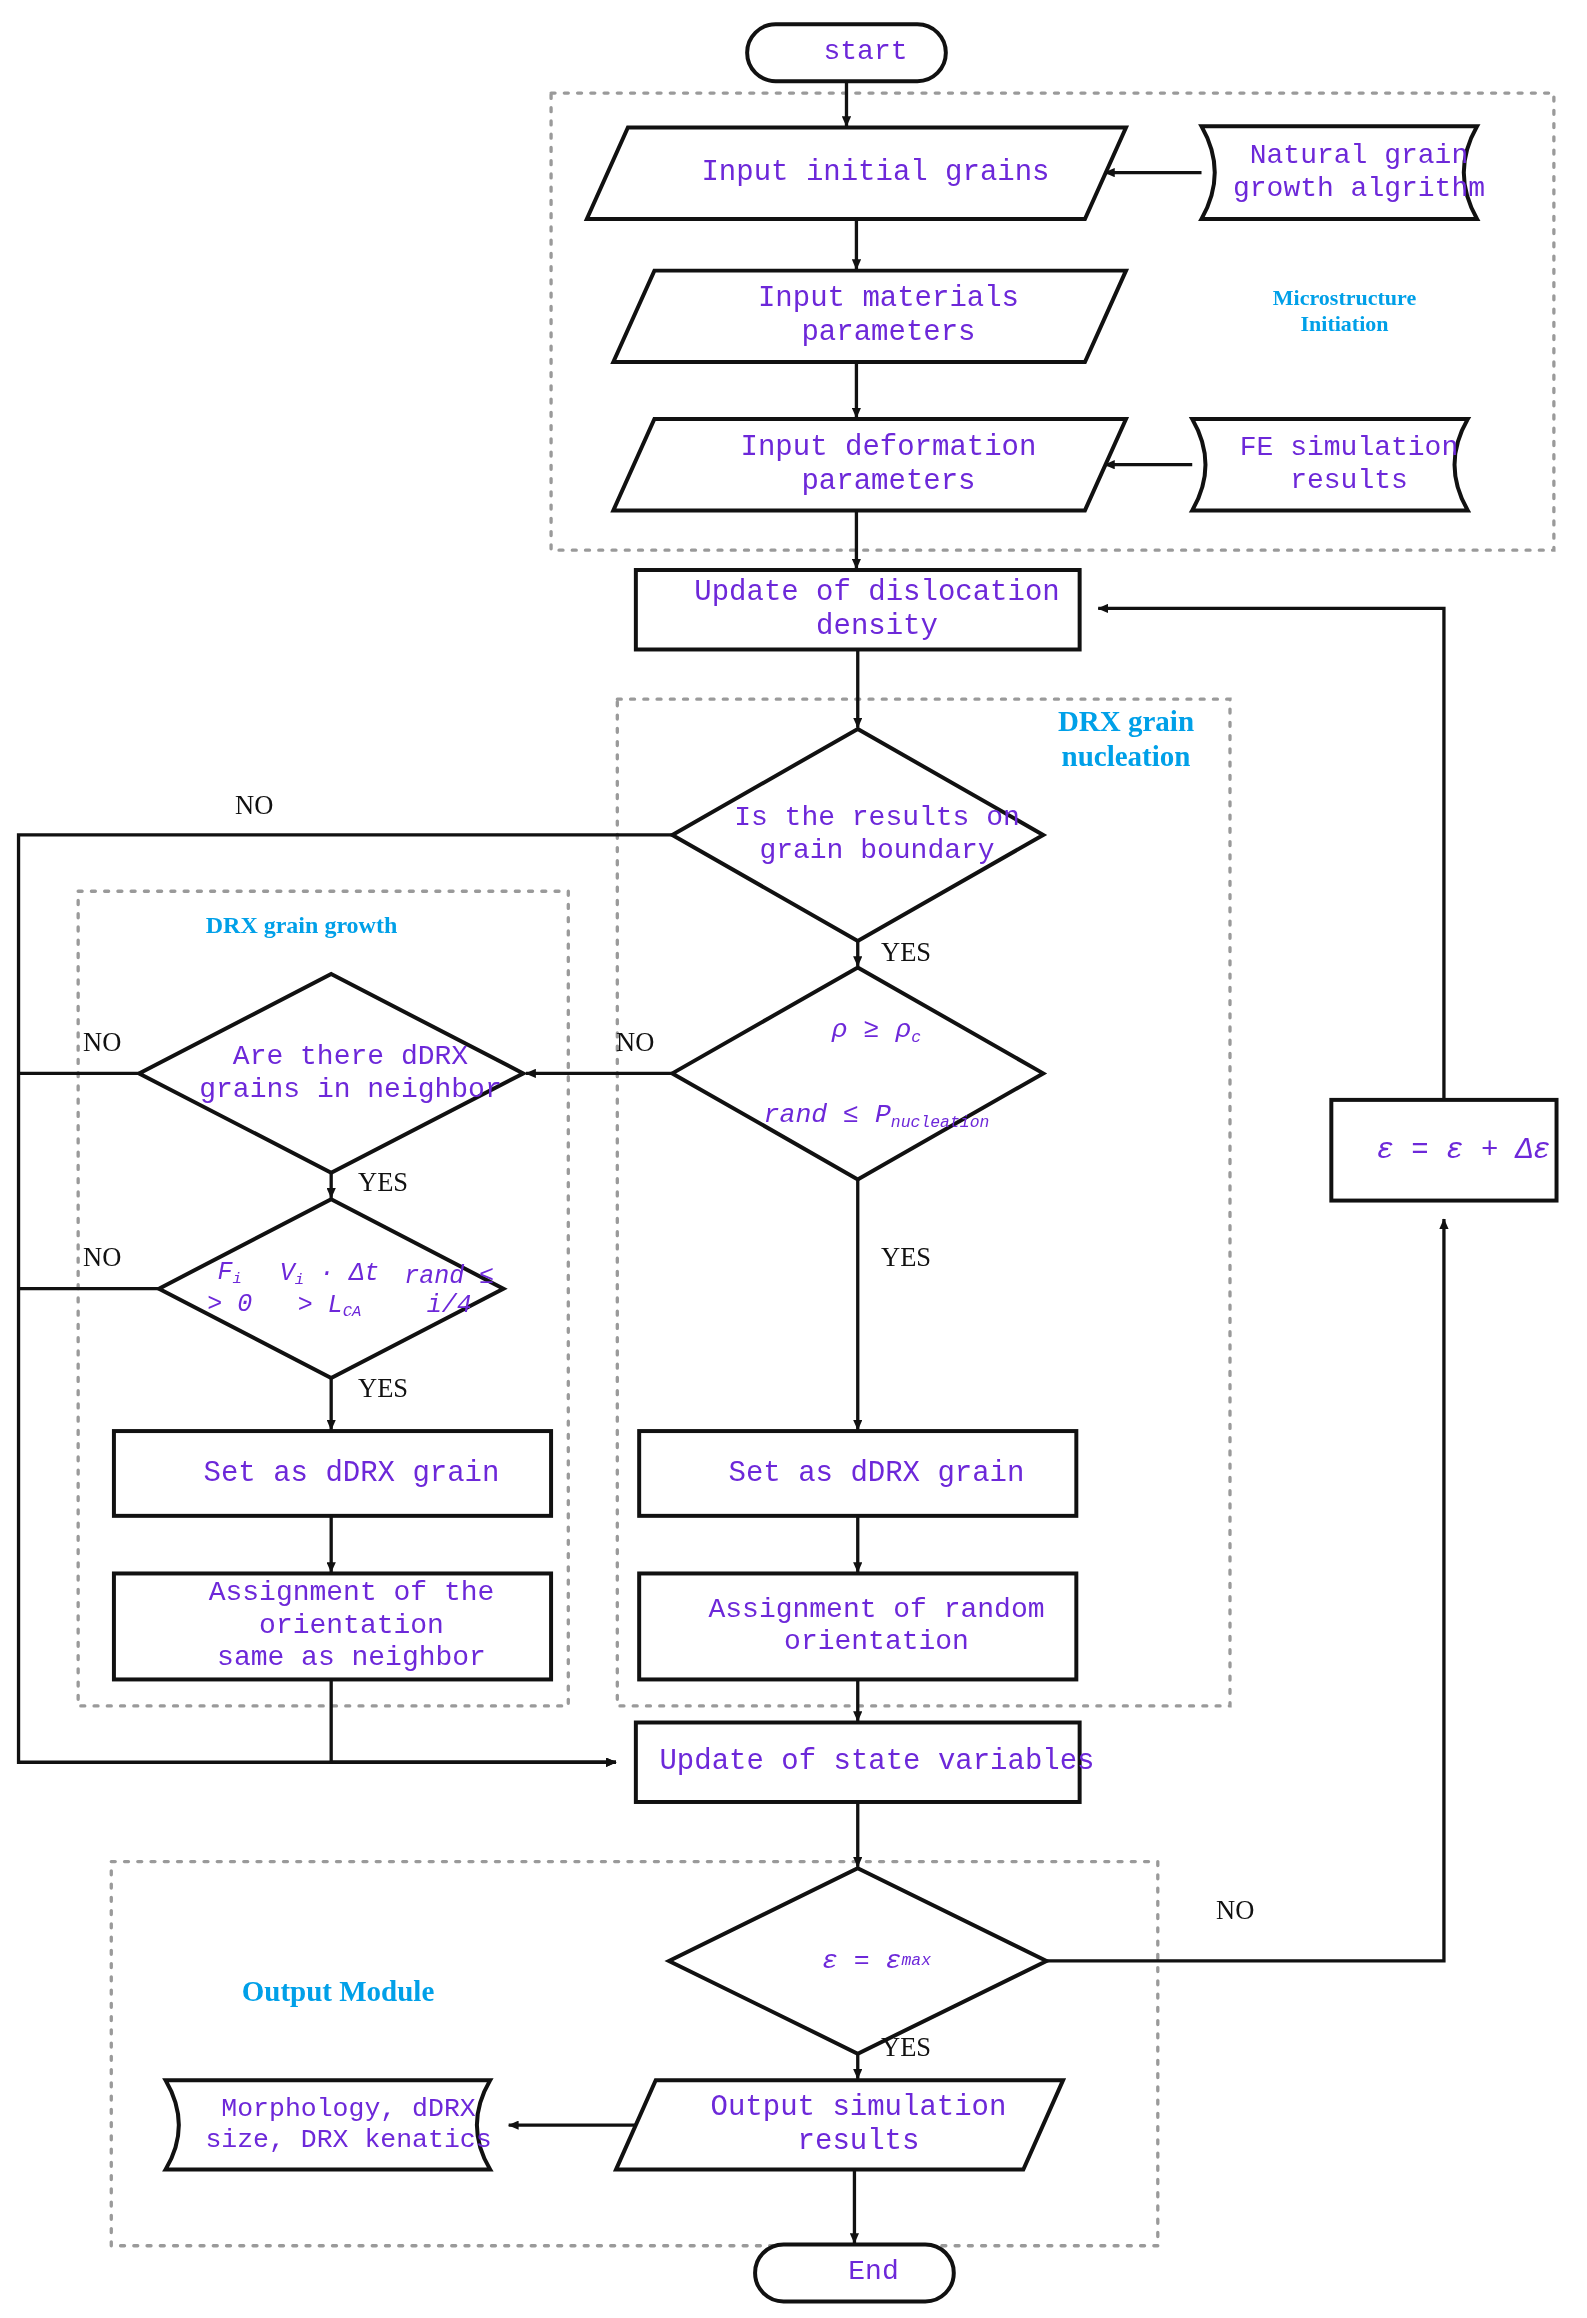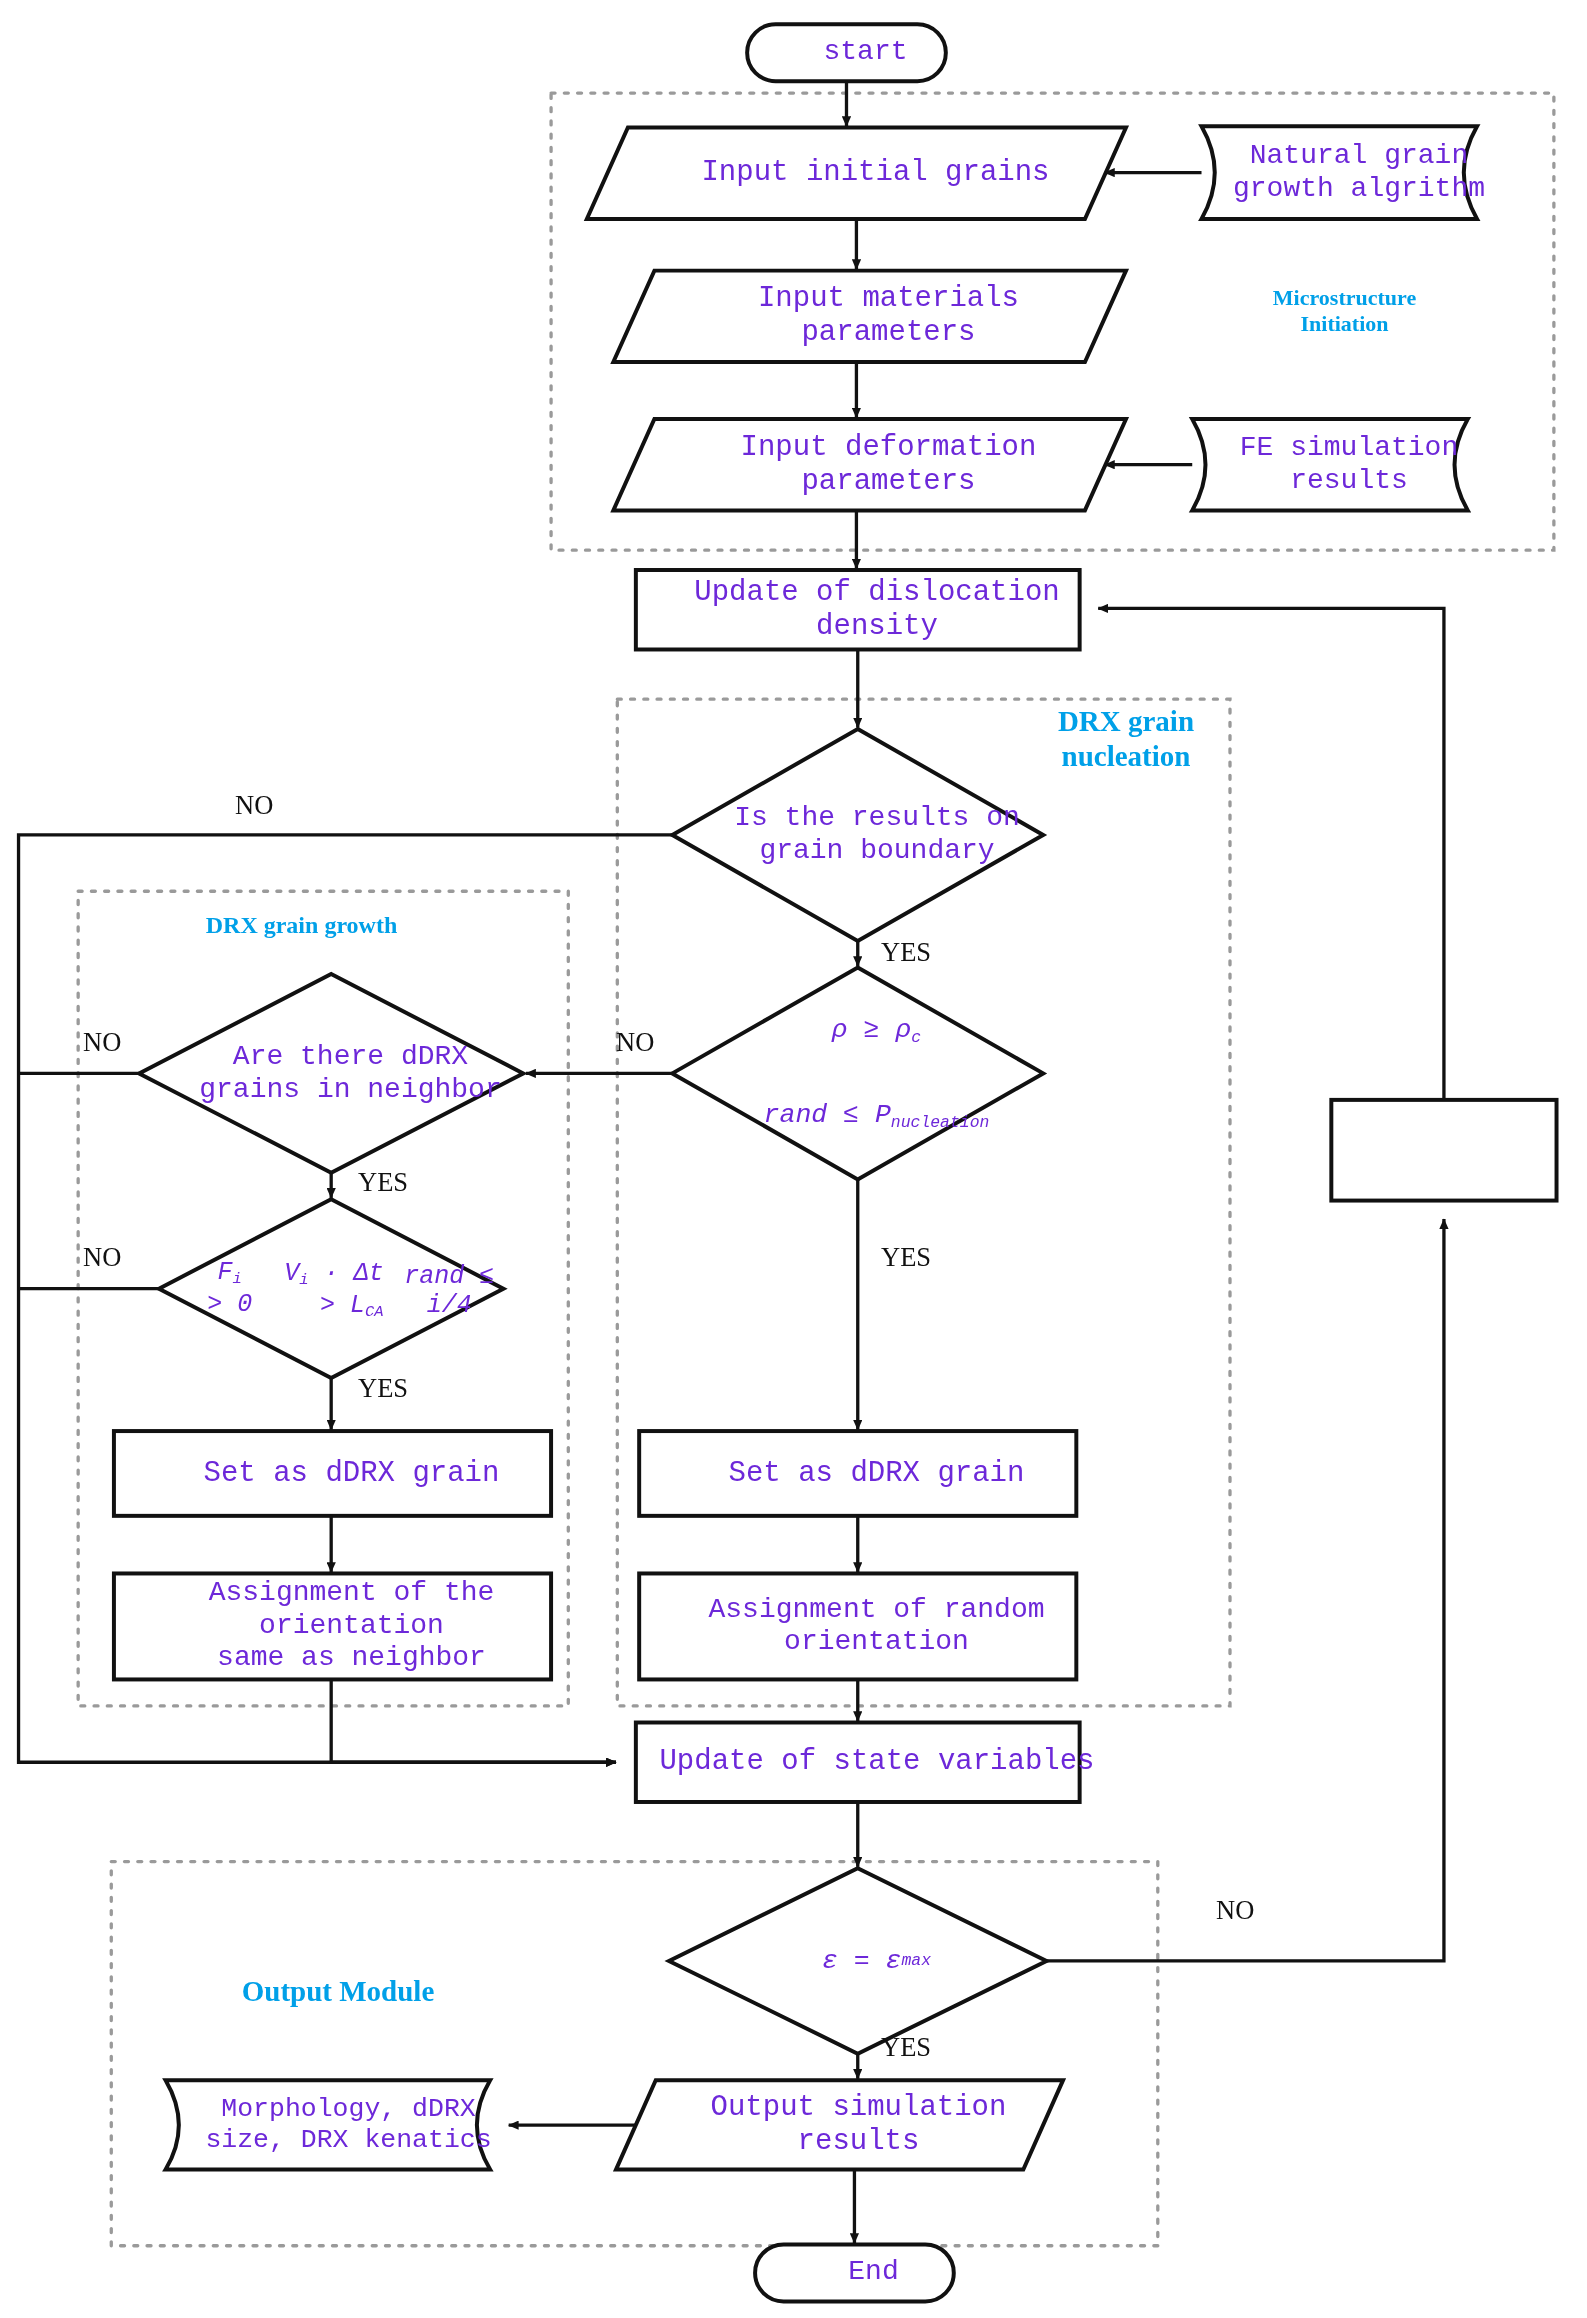--- a/index.html
+++ b/index.html
@@ -195,6 +195,7 @@
 
   <div class="shape-txt" style="left:636px;top:1722px;width:444px;height:79px;font-size:29px;">Update of state variables</div>
 
+  <div class="shape-txt mth" style="left:1332px;top:1100px;width:225px;height:101px;font-size:29px;">ε = ε + Δε</div>
 
   <div class="shape-txt" style="left:745px;top:1938px;width:225px;height:46px;font-size:26.5px;">
     <span class="mth">ε = ε</span><span class="sub">max</span>

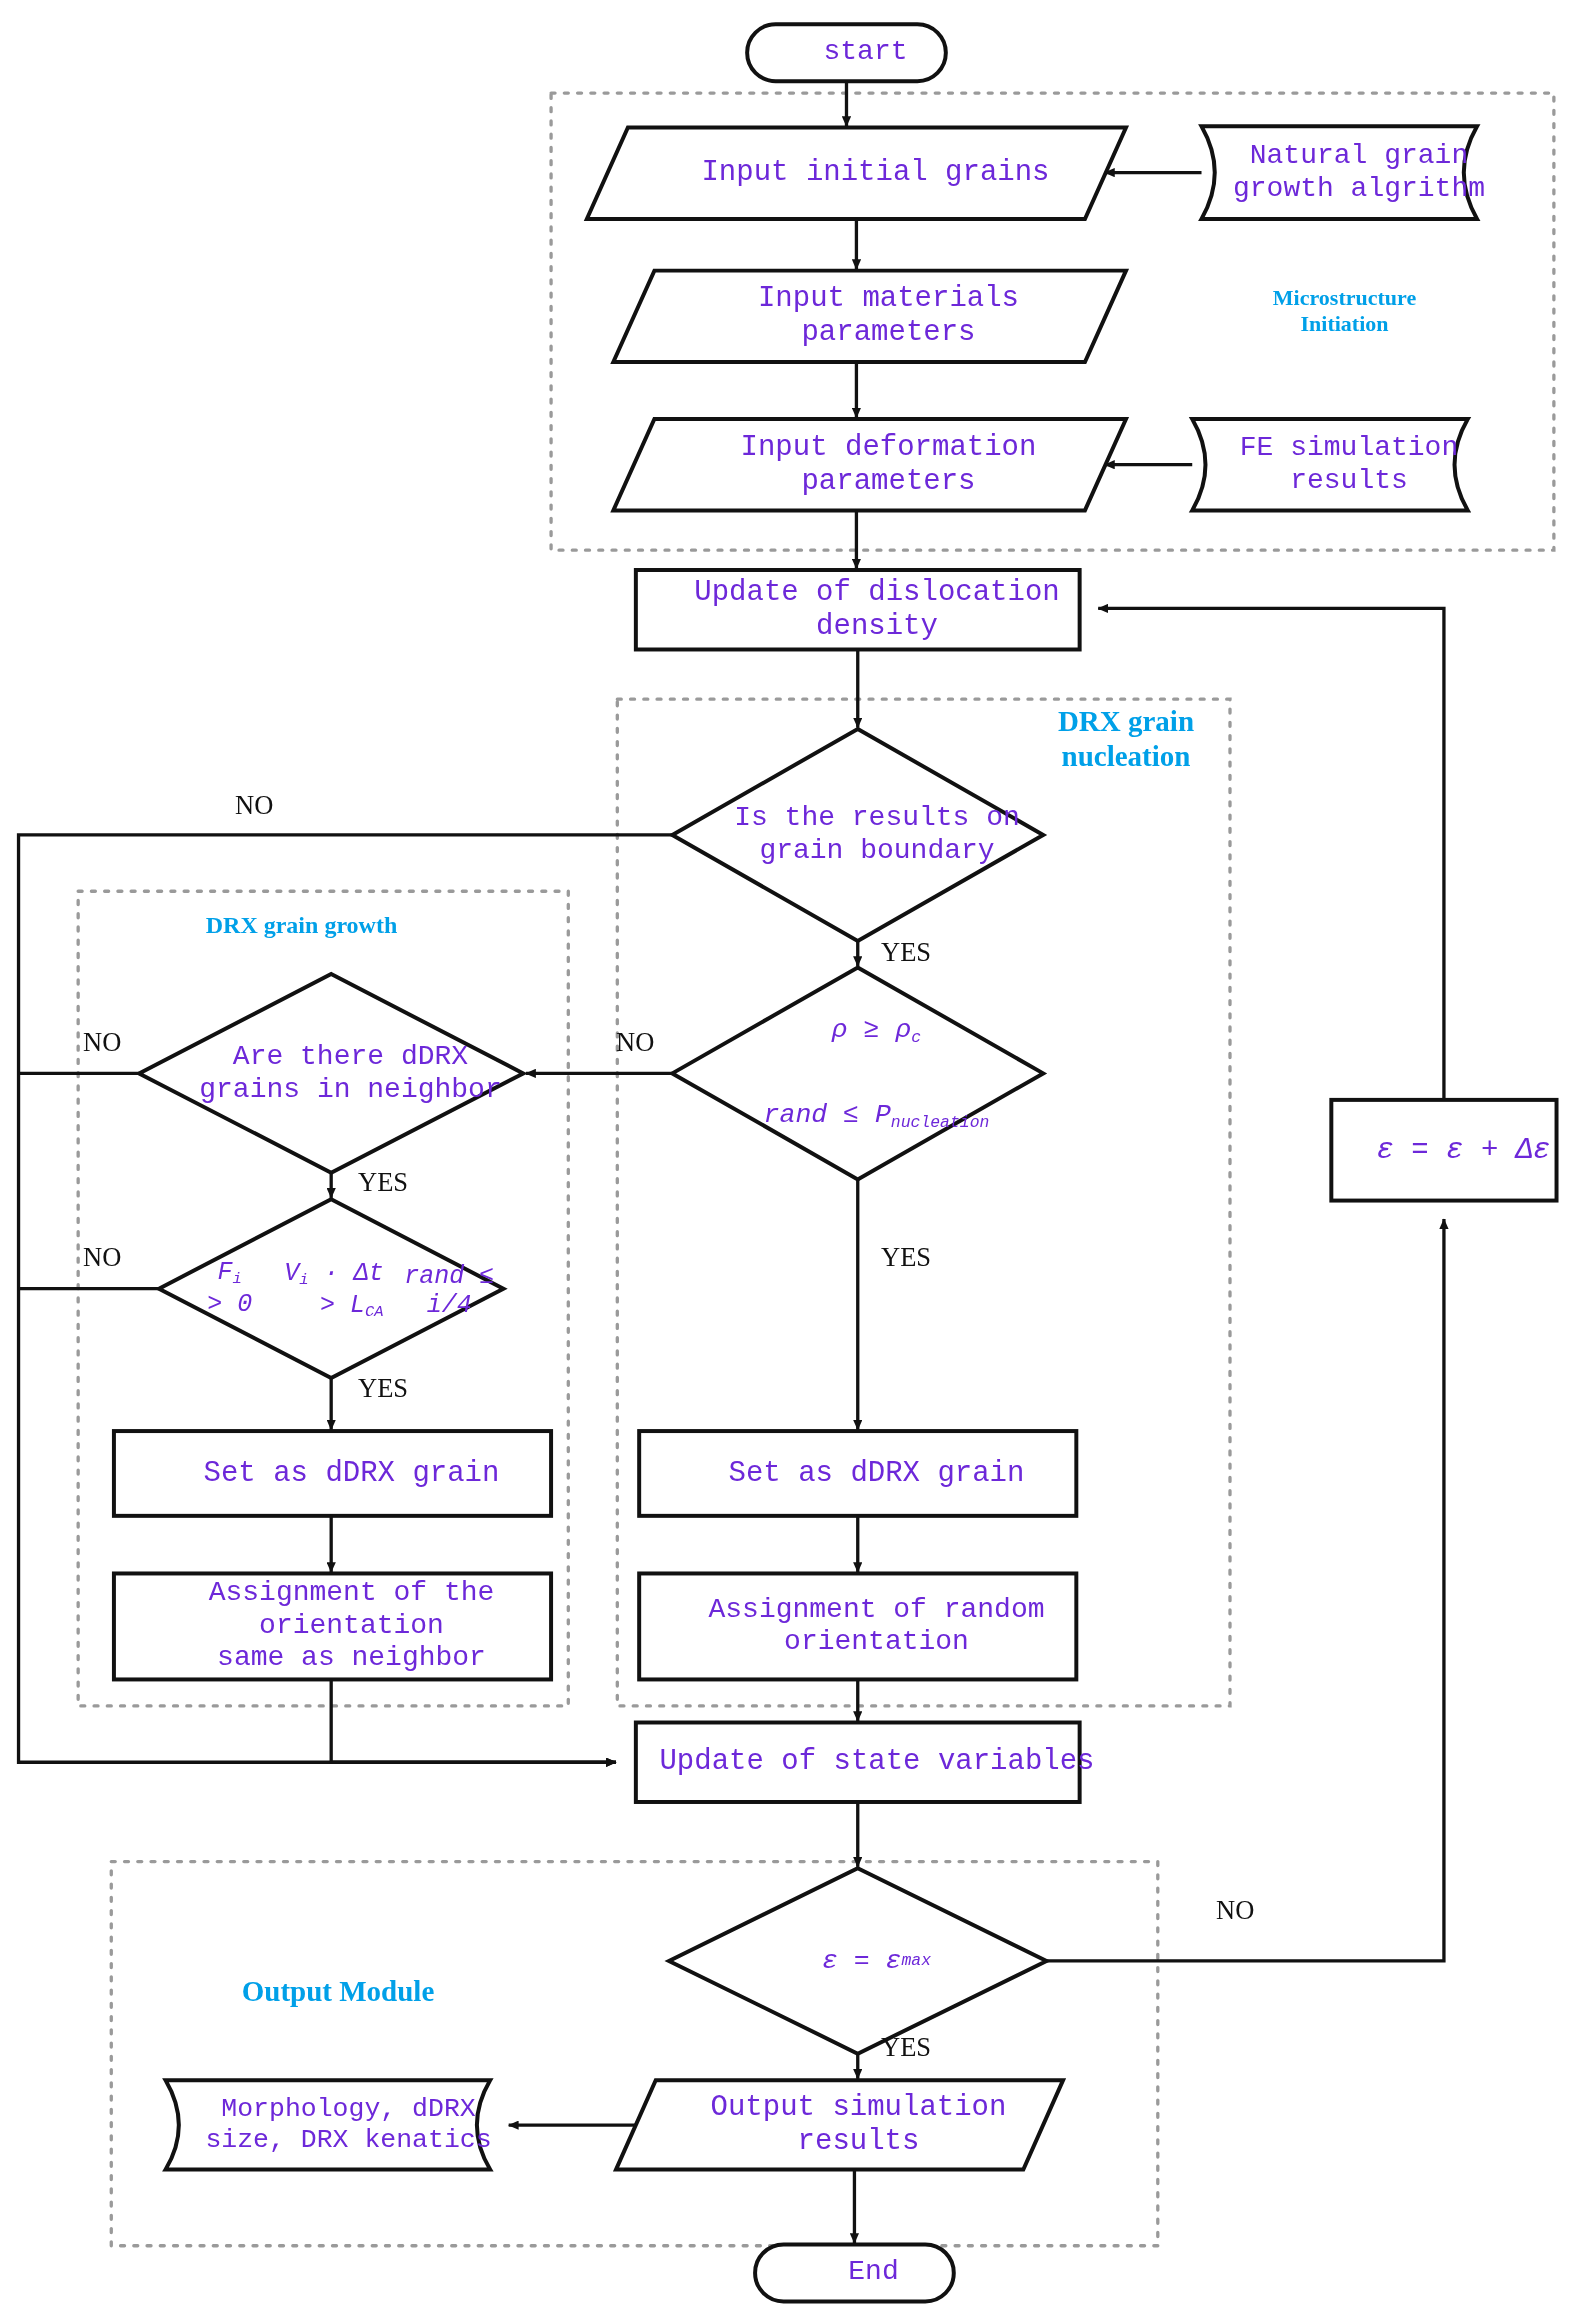--- a/index.html
+++ b/index.html
@@ -179,7 +179,7 @@
 
   <div class="shape-txt" style="left:185px;top:1229px;width:291px;height:119px;font-size:25px;flex-direction:row;gap:20px;">
     <div><span class="mth">F</span><span class="sub">i</span><span class="mth"> &gt; 0</span></div>
-    <div style="margin-top:4px;text-align:right;"><span class="mth">V</span><span class="sub">i</span><span class="mth"> · Δt &gt; L</span><span class="sub">CA</span></div>
+    <div style="margin-top:4px;"><span class="mth">V</span><span class="sub">i</span><span class="mth"> · Δt &gt; L</span><span class="sub">CA</span></div>
     <div style="margin-top:4px;"><span class="mth">rand ≤ i/4</span></div>
   </div>
 

